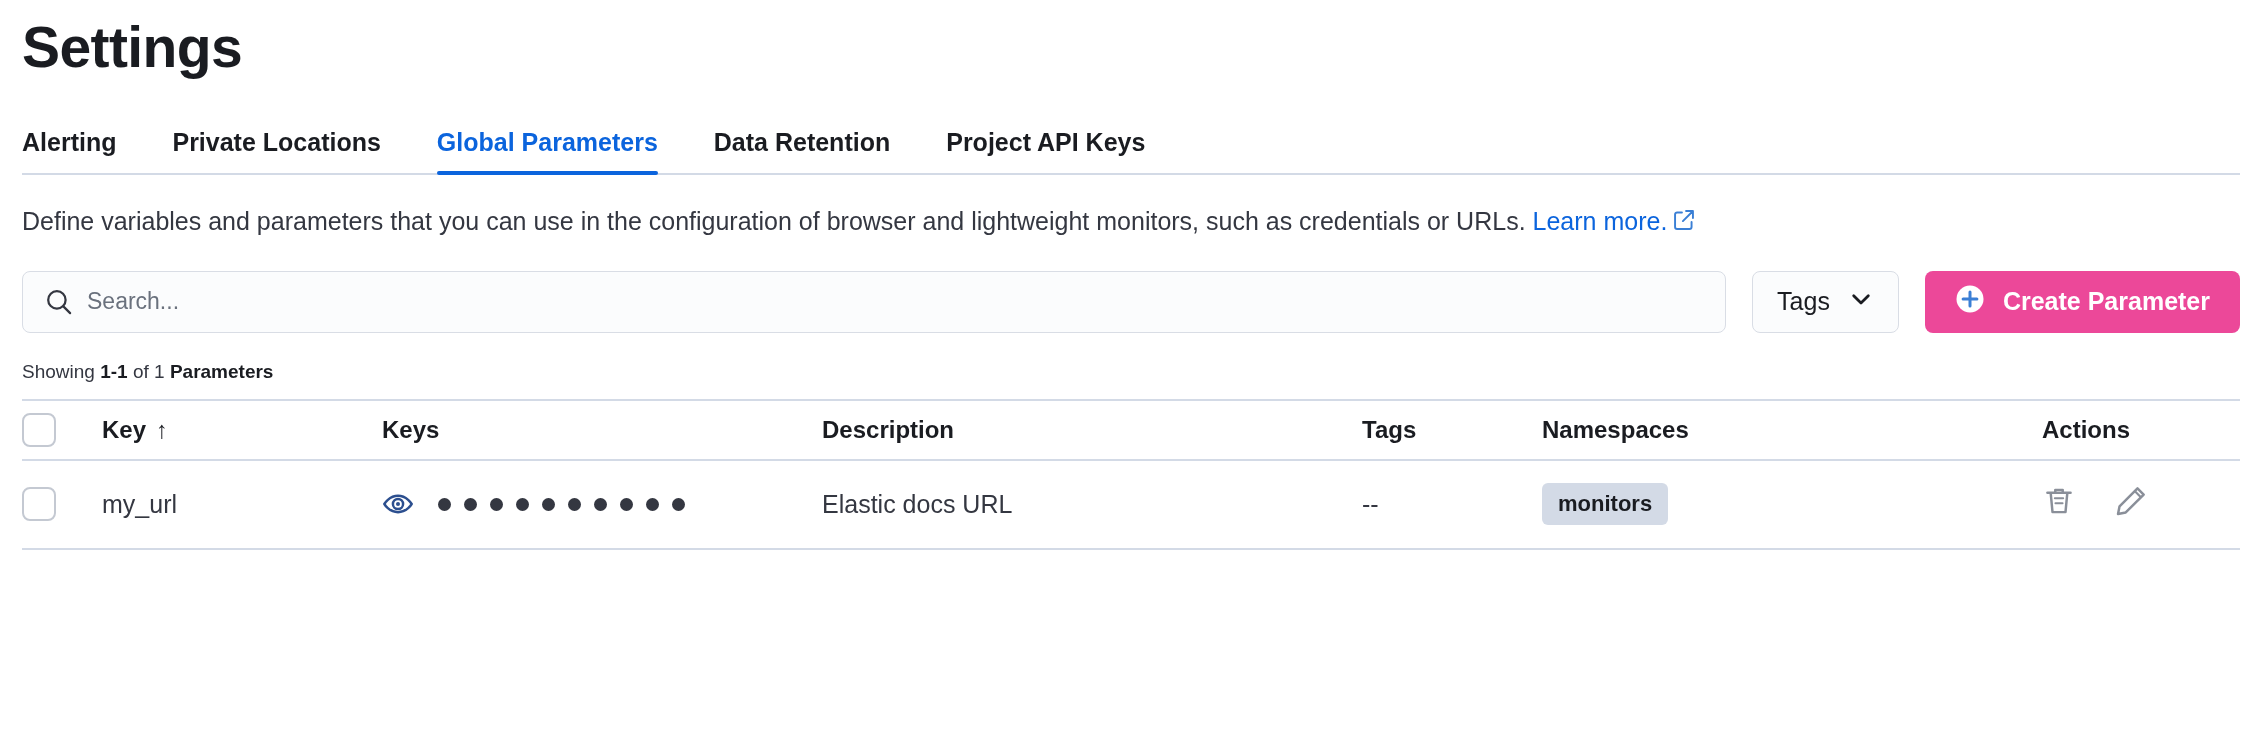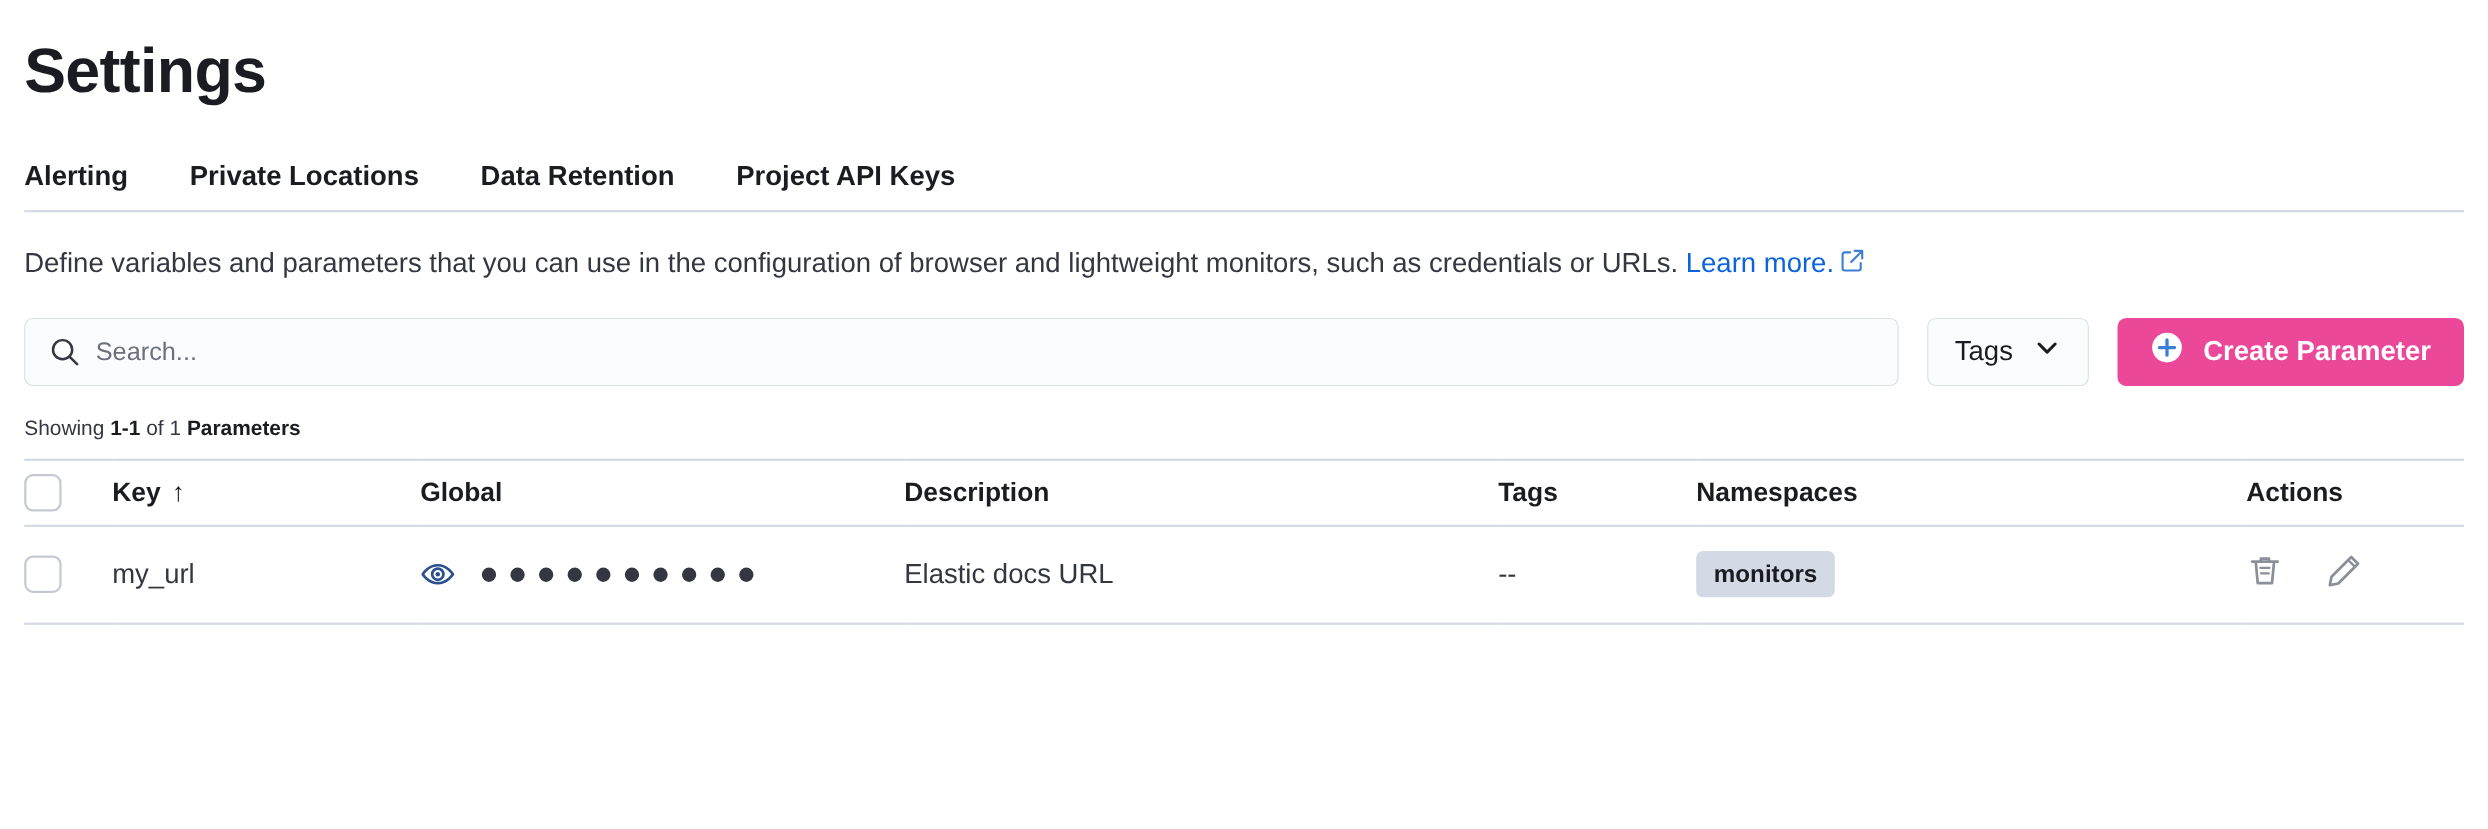--- a/index.html
+++ b/index.html
@@ -26,7 +26,7 @@
     font-weight: 700;
     color: #1a1c21;
     letter-spacing: -0.6px;
-    padding-top: 34px;
+    padding-top: 16px;
   }
 
   

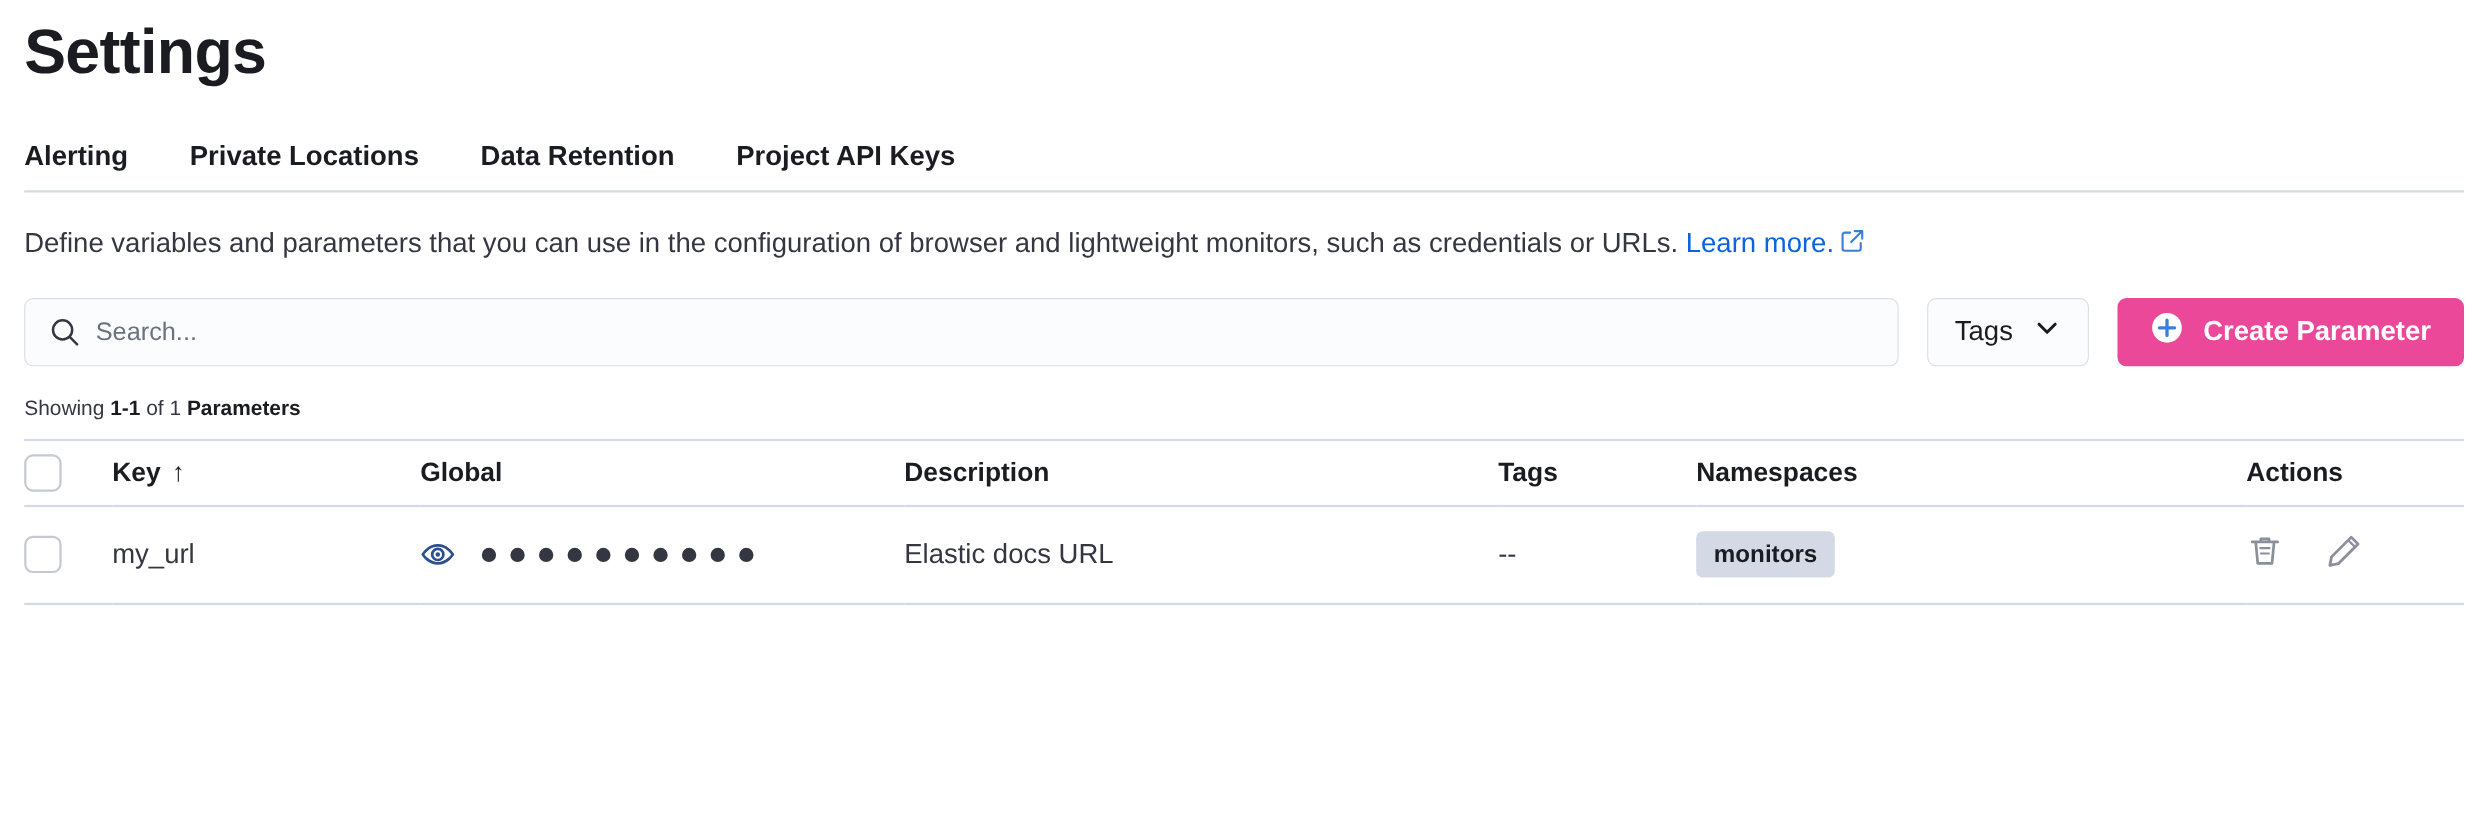--- a/index.html
+++ b/index.html
@@ -258,6 +258,7 @@
   <nav class="tabs">
     <button class="tab">Alerting</button>
     <button class="tab">Private Locations</button>
+    <button class="tab active">Global Parameters</button>
     <button class="tab">Data Retention</button>
     <button class="tab">Project API Keys</button>
   </nav>

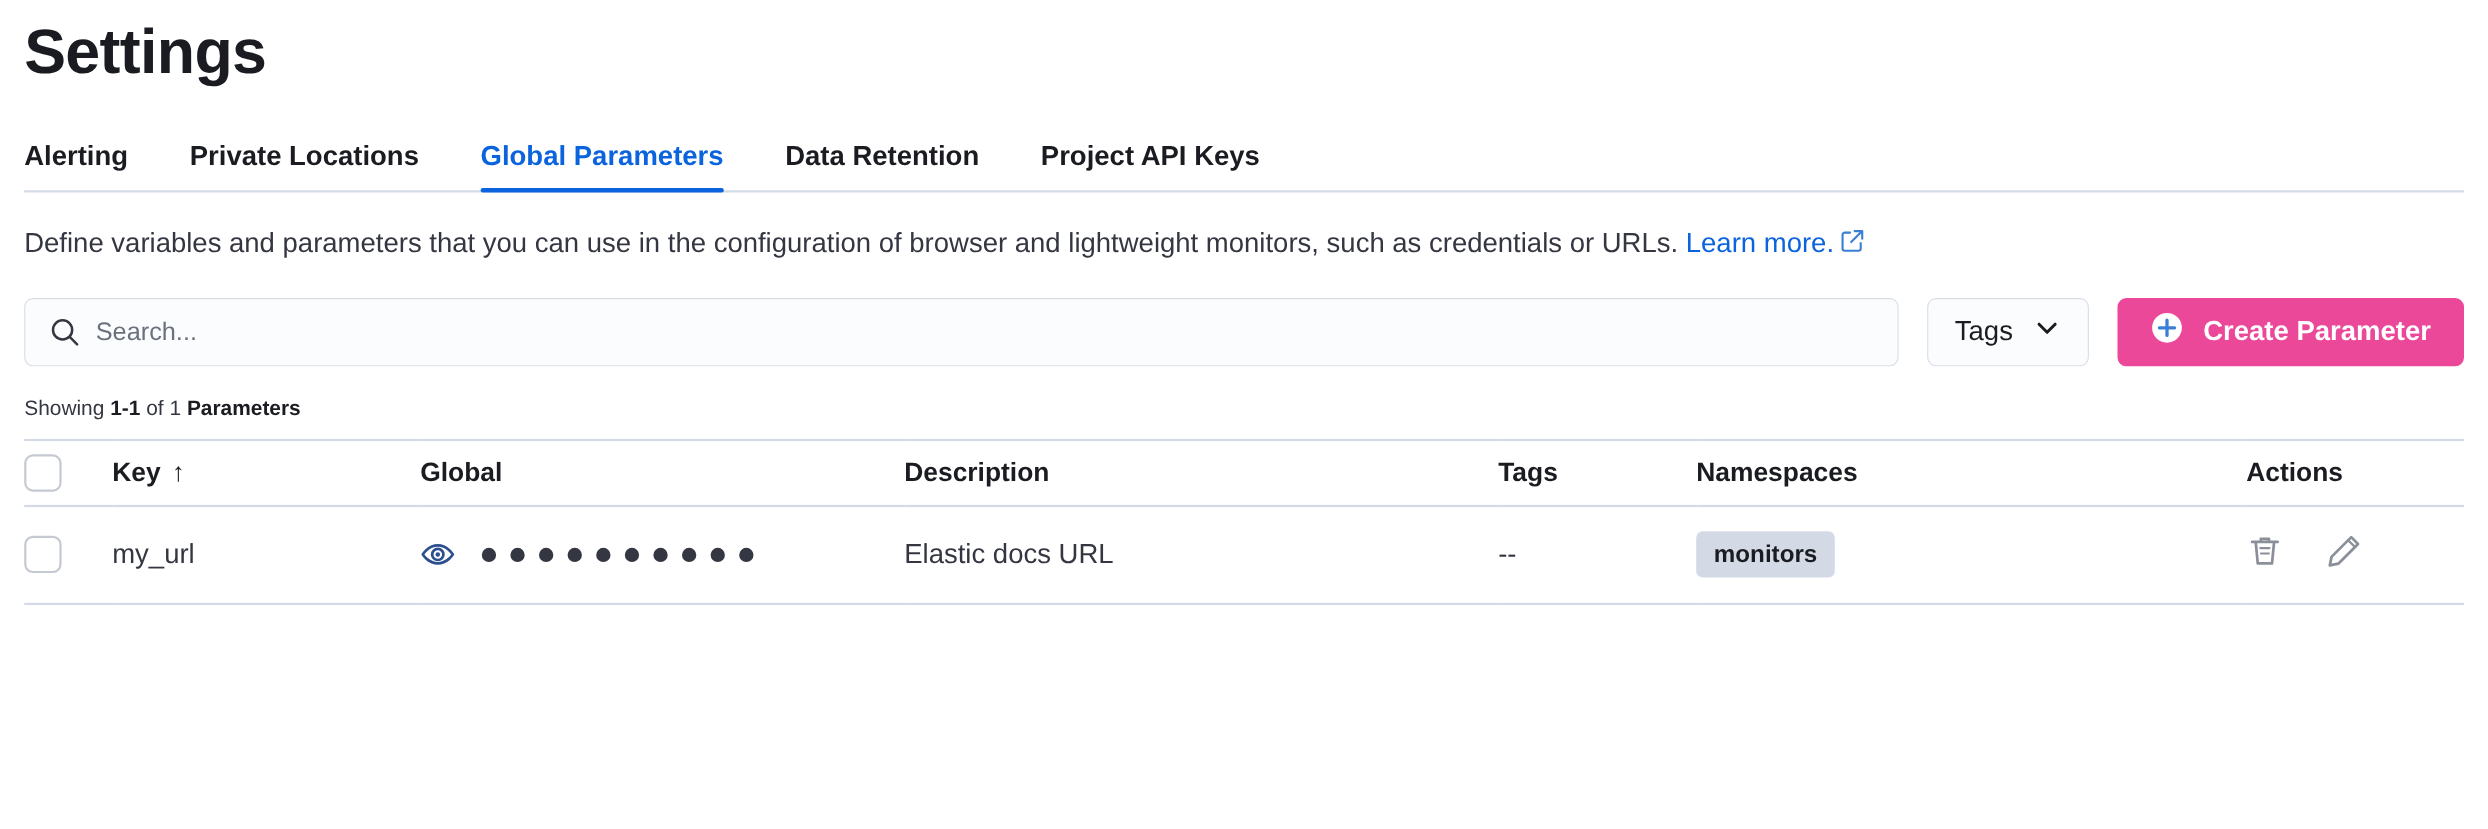--- a/index.html
+++ b/index.html
@@ -308,7 +308,7 @@
           <input type="checkbox" class="cbx" style="">
         </th>
         <th class="col-key"><span>Key</span><span class="sort-arrow">↑</span></th>
-        <th class="col-value">Global</th>
+        <th class="col-value">Keys</th>
         <th class="col-desc">Description</th>
         <th class="col-tags">Tags</th>
         <th class="col-ns">Namespaces</th>

